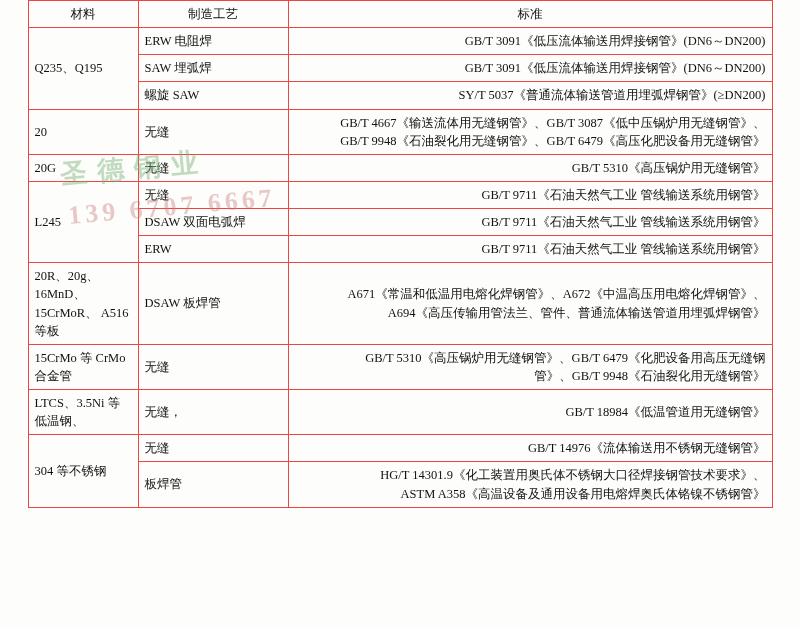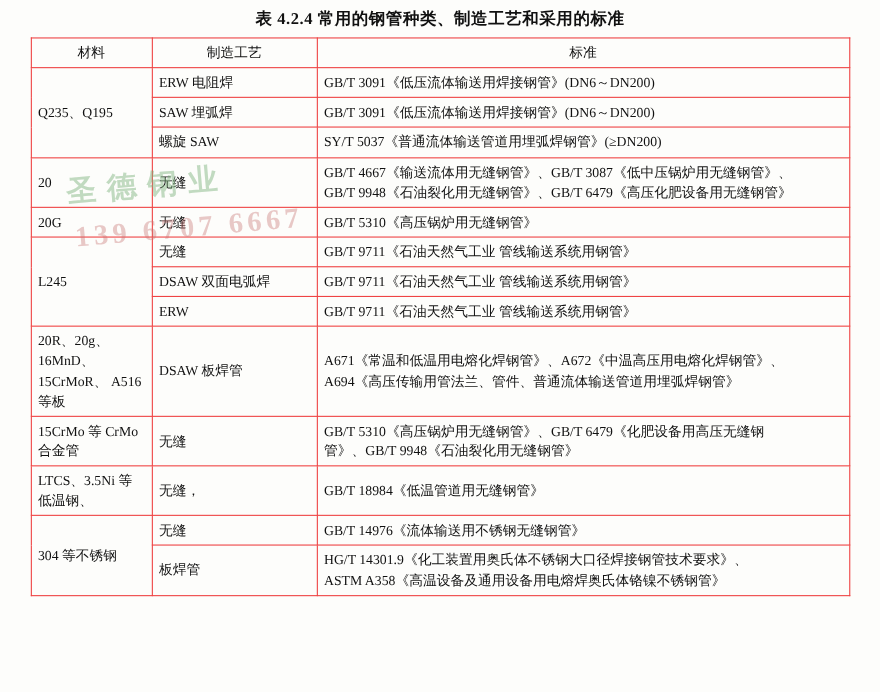--- a/index.html
+++ b/index.html
@@ -110,7 +110,6 @@
 
 <div class="page">
 
-  <div class="title">表 4.2.4  常用的钢管种类、制造工艺和采用的标准</div>
 
   <div class="watermark">
     <div class="wm-line wm1">圣德钢业</div>

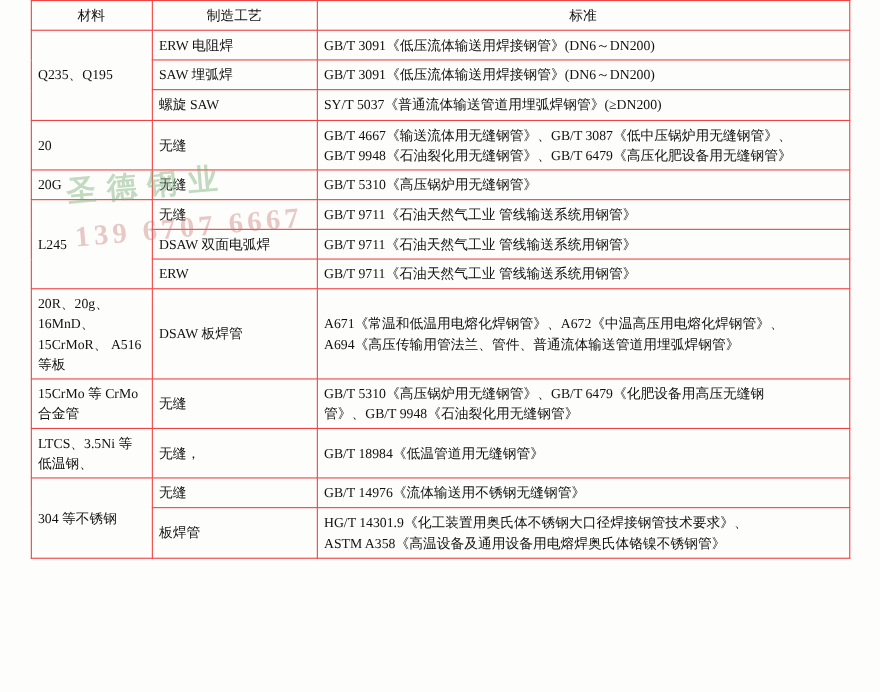--- a/index.html
+++ b/index.html
@@ -67,7 +67,7 @@
     font-size: 12.5px;
   }
   td.std {
-    text-align: left;
+    text-align: right;
     padding-left: 8px;
     font-size: 12.5px;
   }

